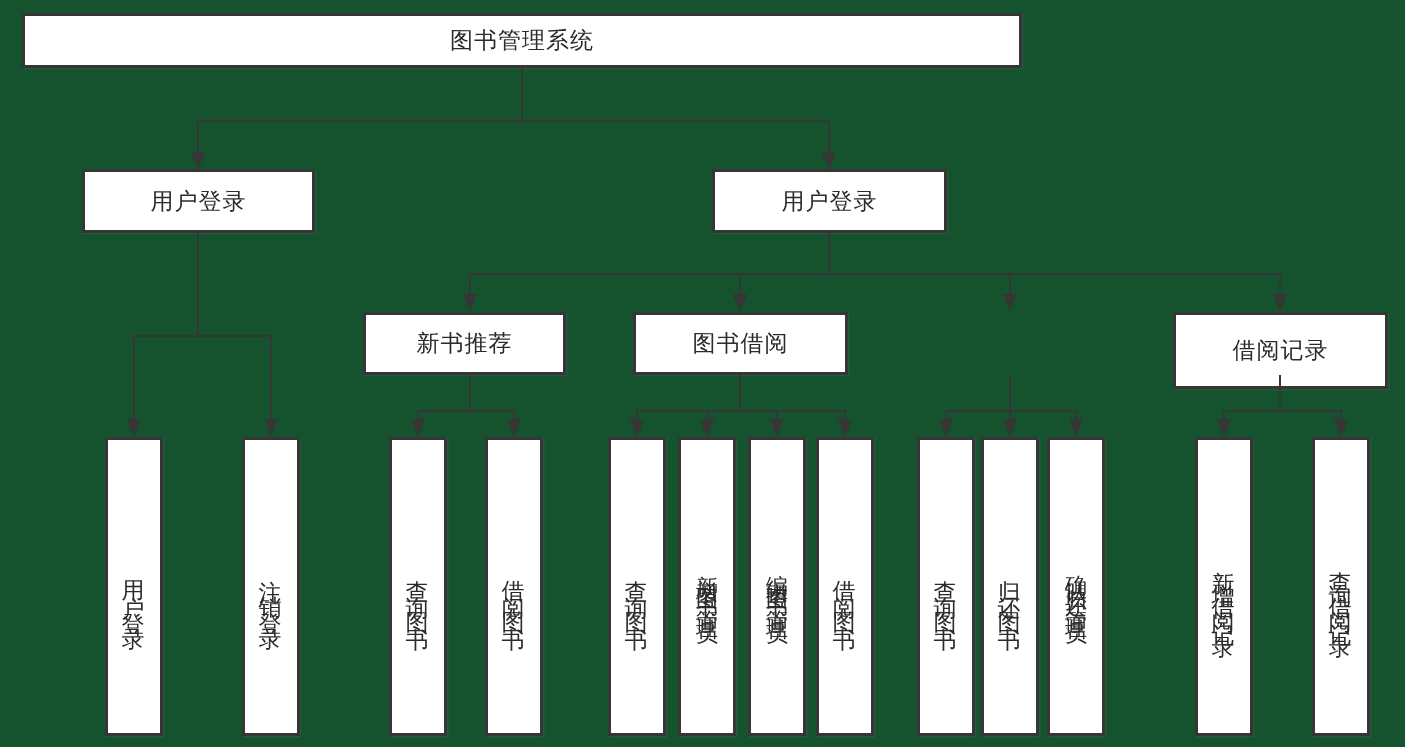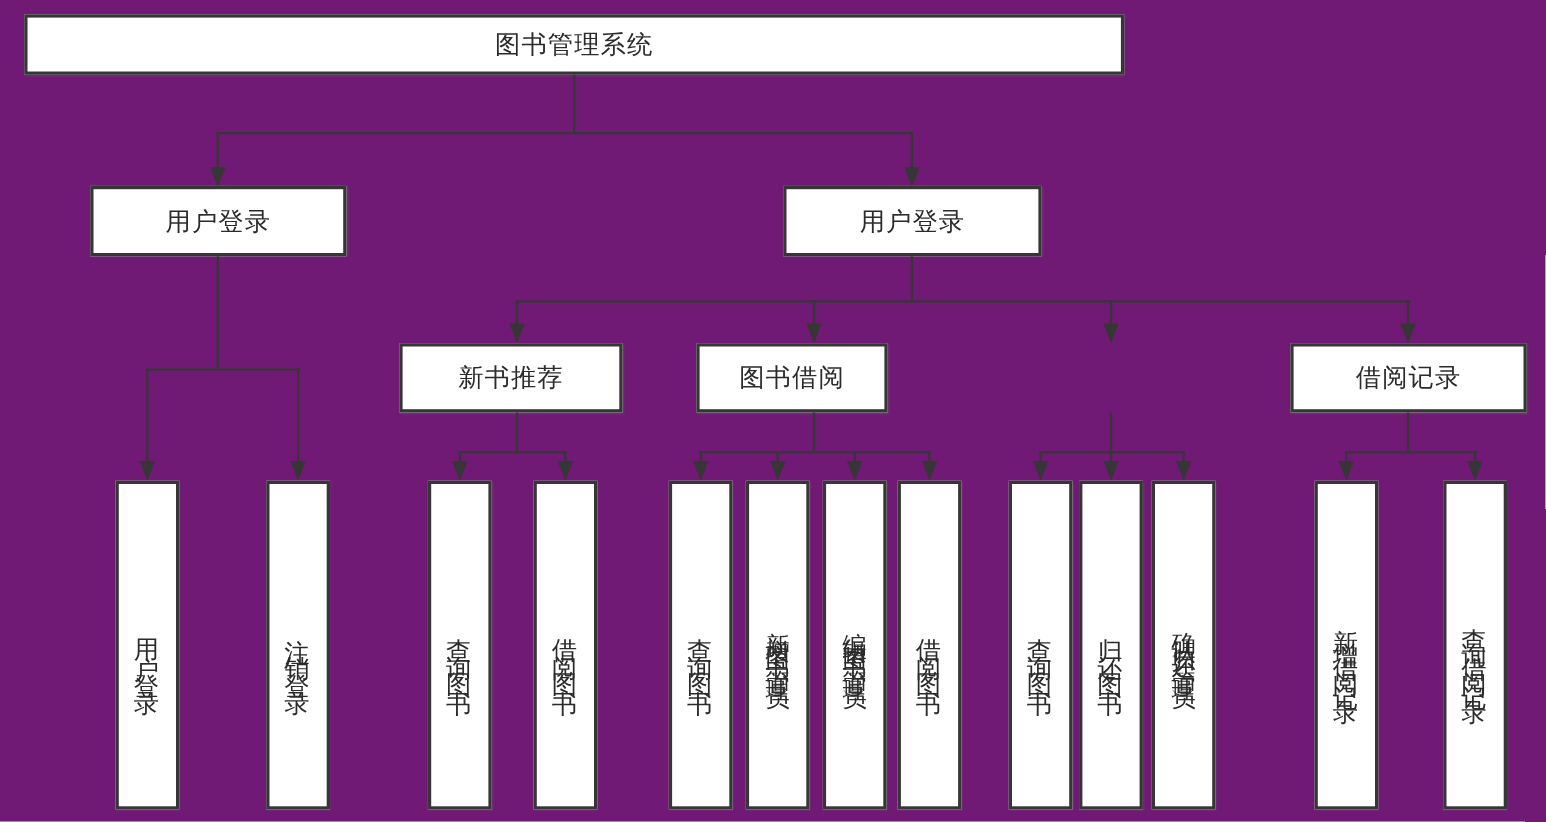--- a/index.html
+++ b/index.html
@@ -4,7 +4,7 @@
 <style>
   html,body{margin:0;padding:0;background:#ffffff;}
   .canvas{
-    position:relative;width:1405px;height:747px;background:#701a75;overflow:hidden;
+    position:relative;width:1405px;height:747px;background:#14532d;overflow:hidden;
     font-family:"Liberation Sans","DejaVu Sans",sans-serif;
   }
   .box{

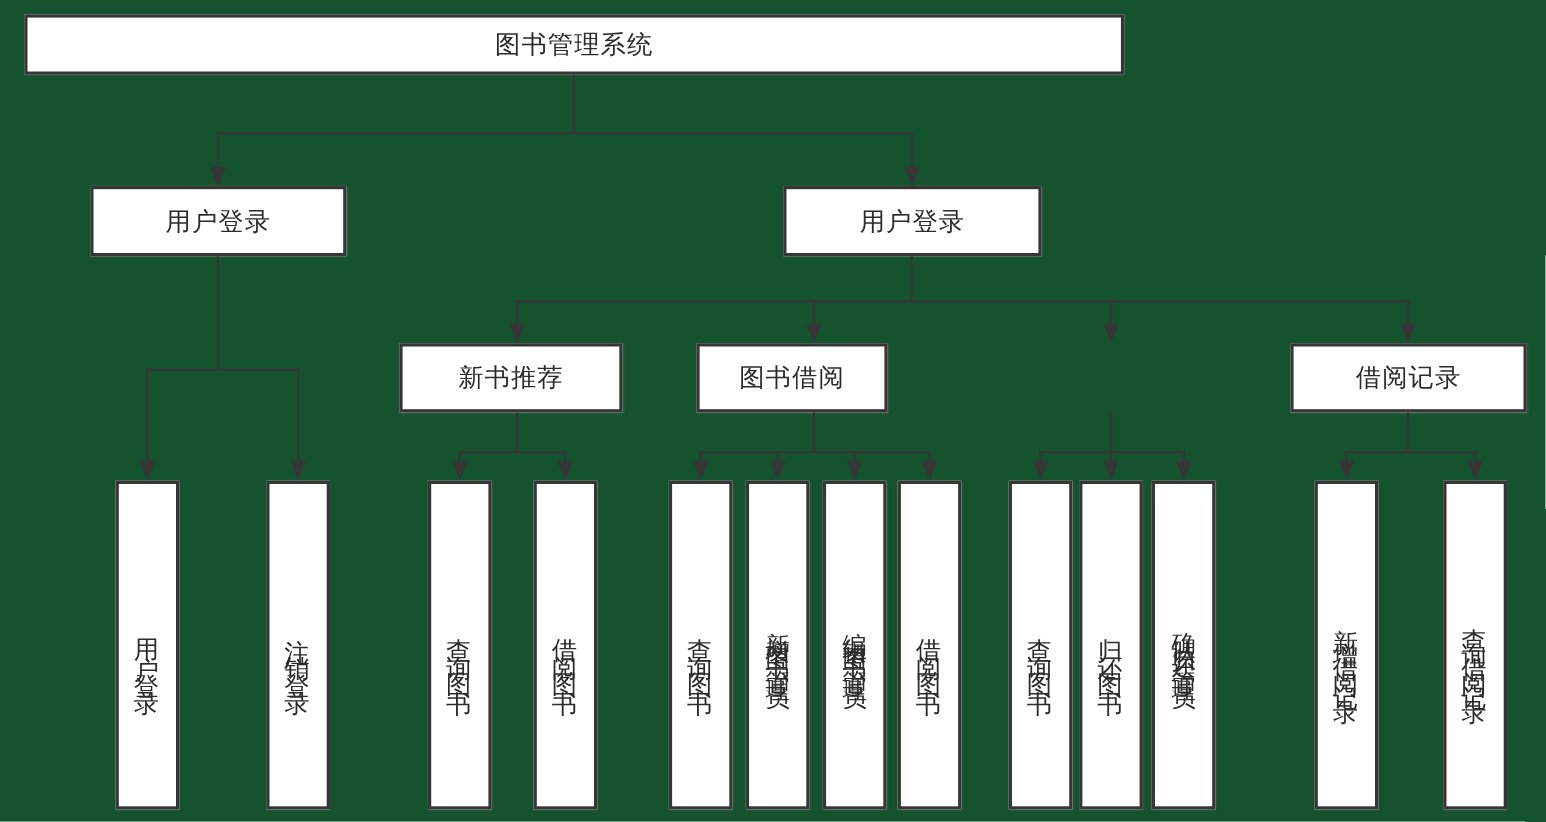--- a/index.html
+++ b/index.html
@@ -36,7 +36,7 @@
   #n-user-login{left:82px;top:169px;width:233px;height:64px;}
   #n-book-mgmt{left:712px;top:169px;width:235px;height:64px;}
   #n-newbook{left:363px;top:312px;width:203px;height:63px;}
-  #n-borrowing{left:633px;top:312px;width:174px;height:63px;}
+  #n-borrowing{left:633px;top:312px;width:215px;height:63px;}
   #n-current{left:903px;top:312px;width:215px;height:63px;}
   #n-records{left:1173px;top:312px;width:215px;height:63px;}
   .leaf{top:437px;width:58px;height:299px;}

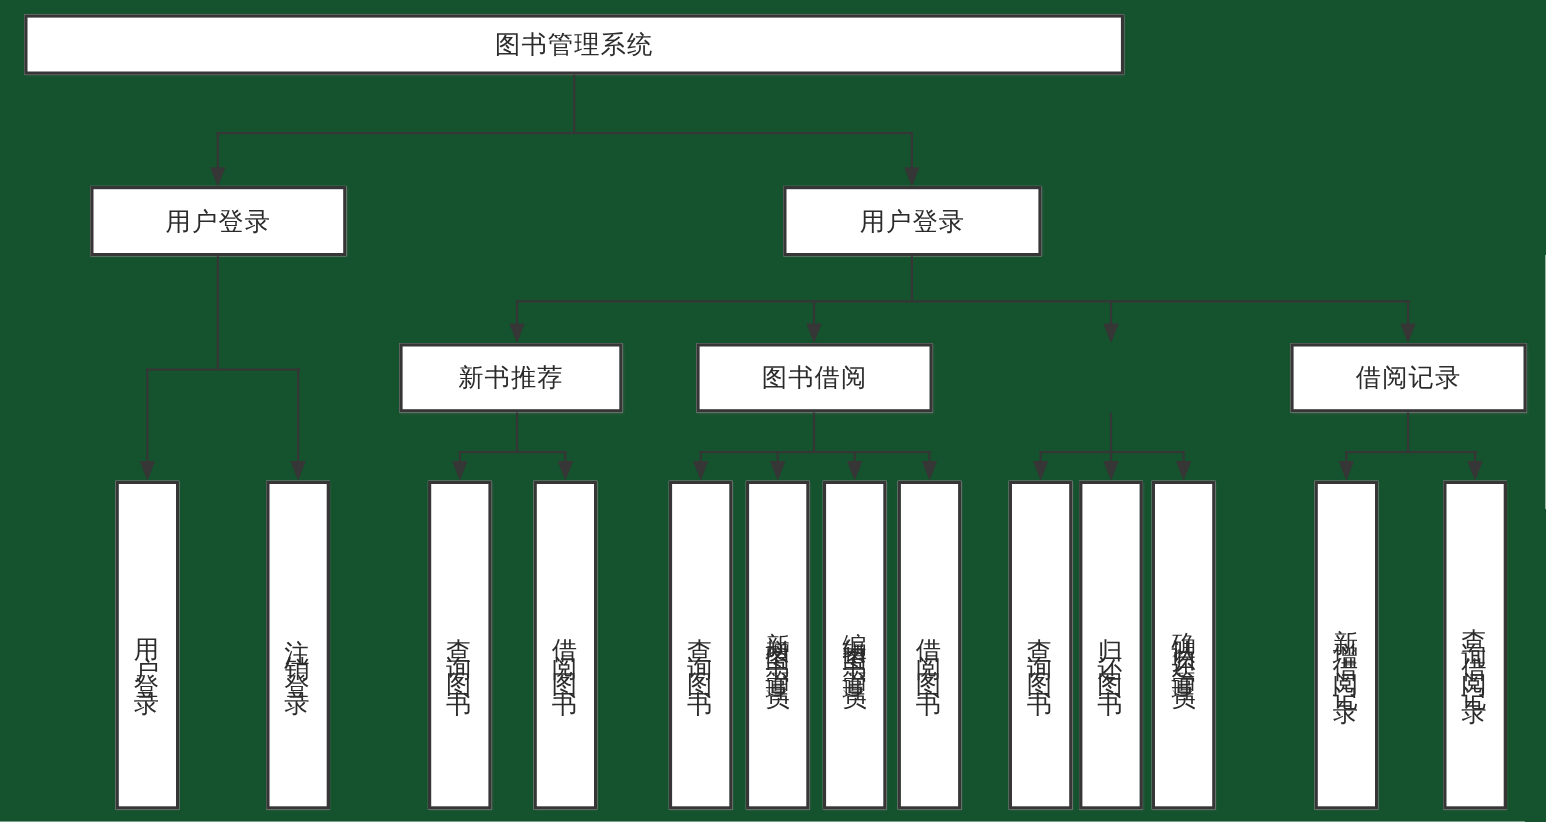--- a/index.html
+++ b/index.html
@@ -38,7 +38,7 @@
   #n-newbook{left:363px;top:312px;width:203px;height:63px;}
   #n-borrowing{left:633px;top:312px;width:215px;height:63px;}
   #n-current{left:903px;top:312px;width:215px;height:63px;}
-  #n-records{left:1173px;top:312px;width:215px;height:63px;}
+  #n-records{left:1173px;top:312px;width:215px;height:77px;}
   .leaf{top:437px;width:58px;height:299px;}
   #l-user-login{left:105px;} #l-logout{left:242px;}
   #l-query1{left:389px;}   #l-borrow1{left:485px;}

